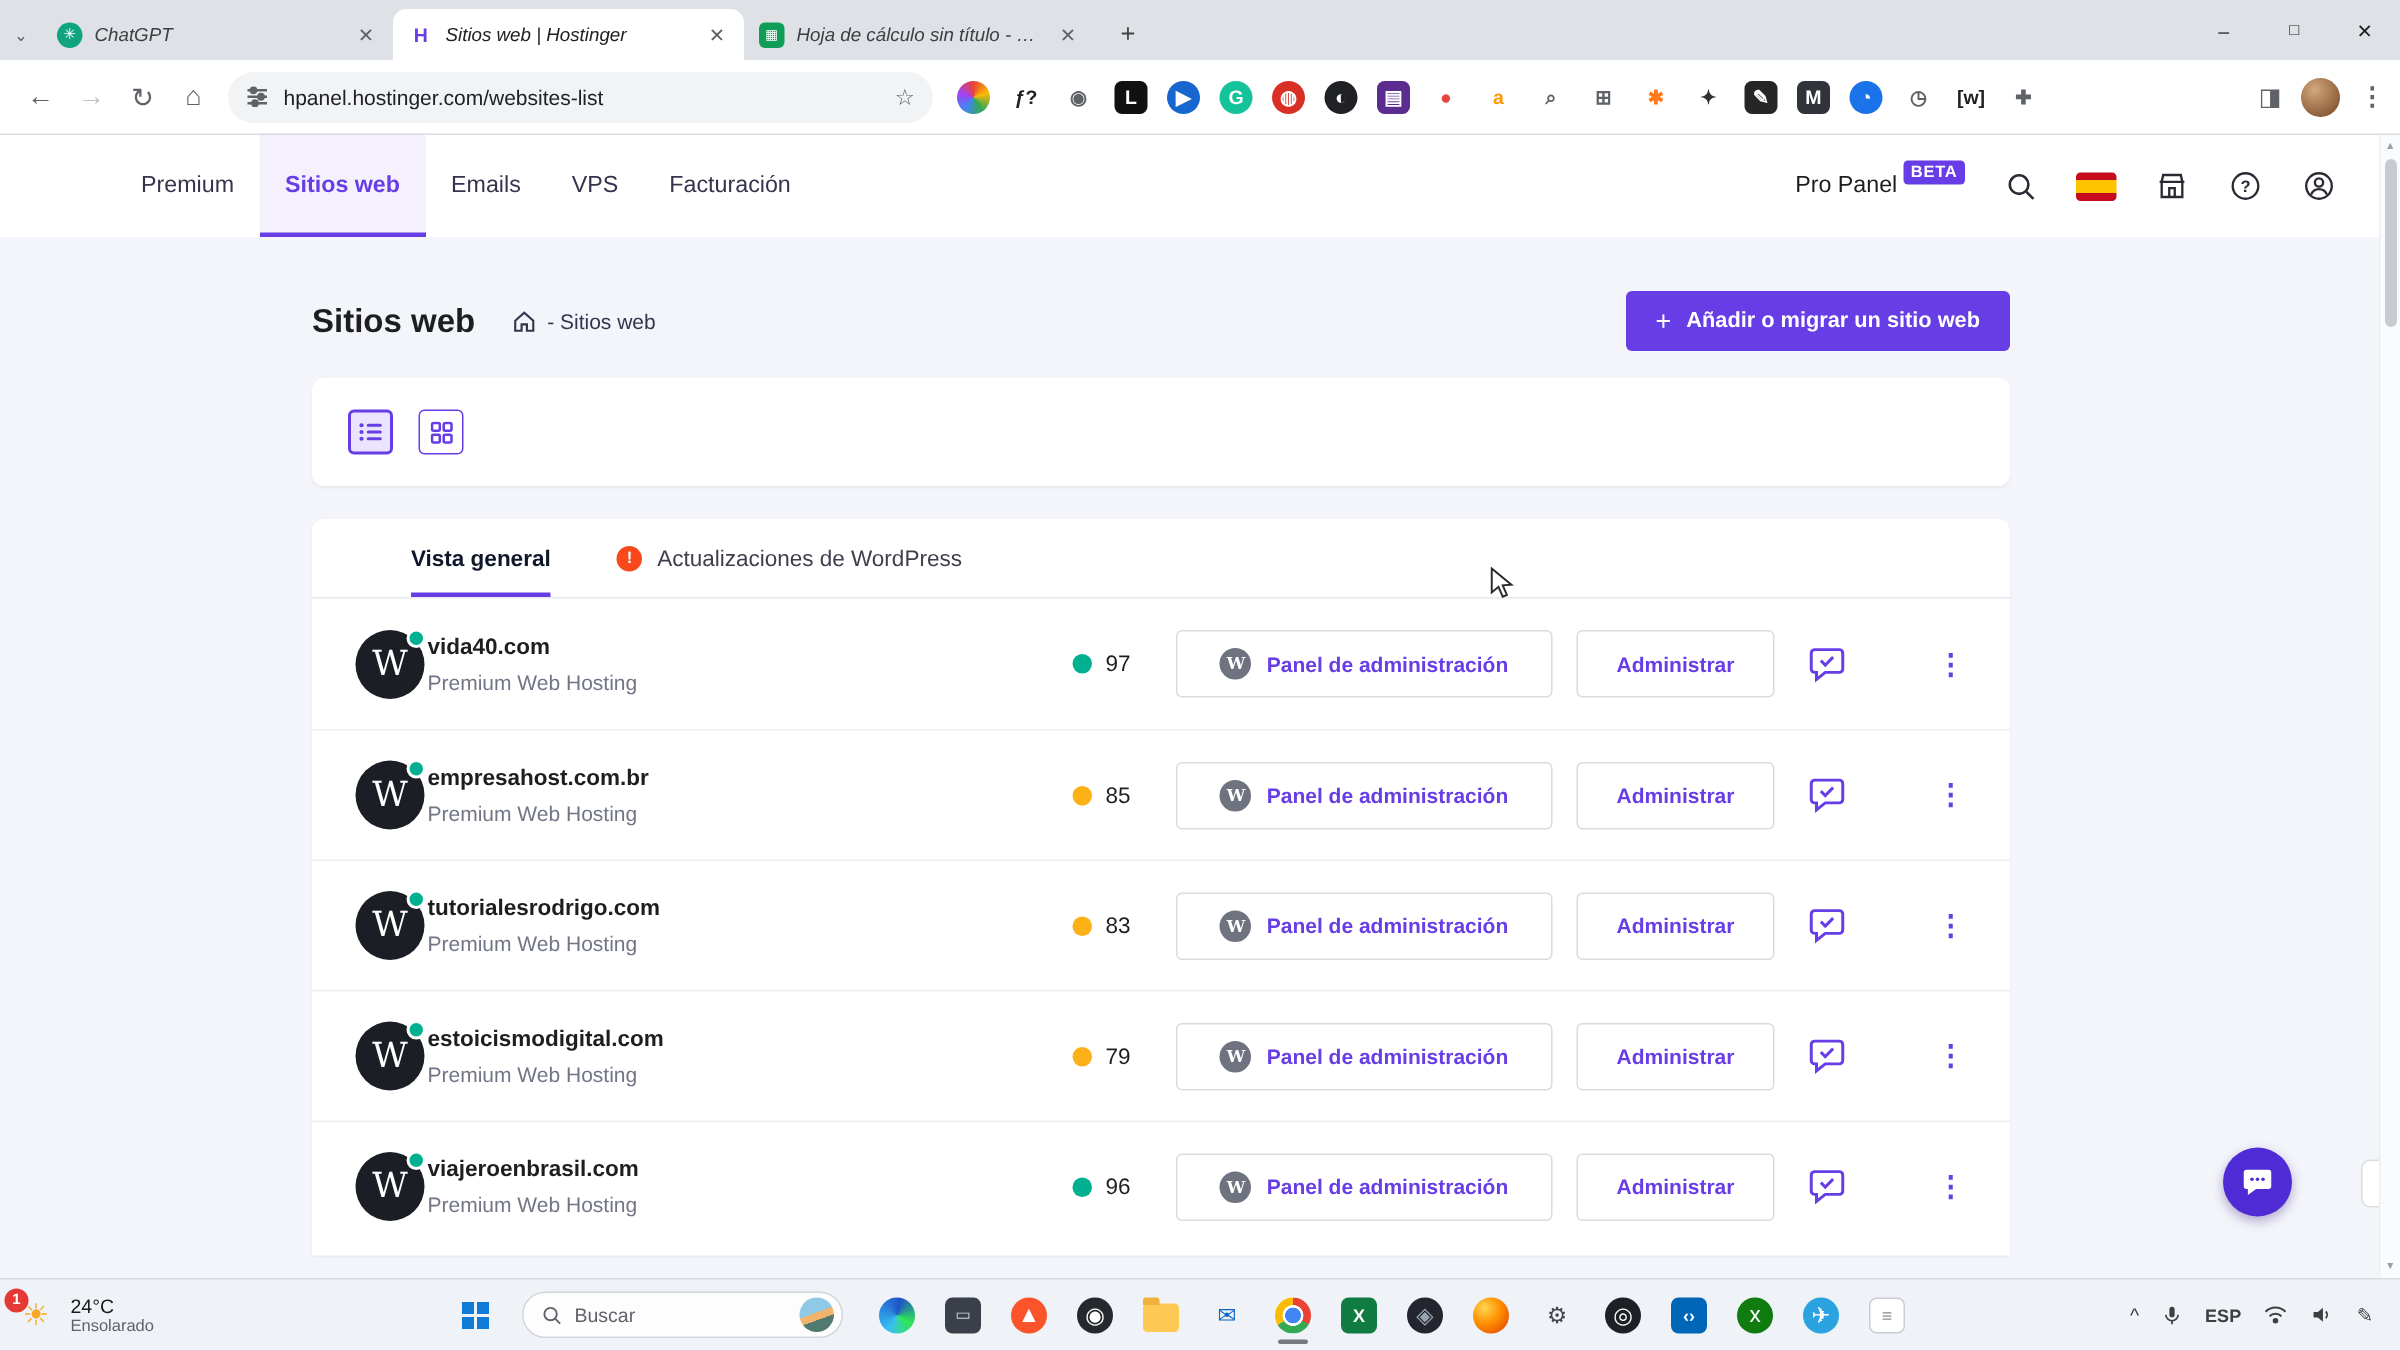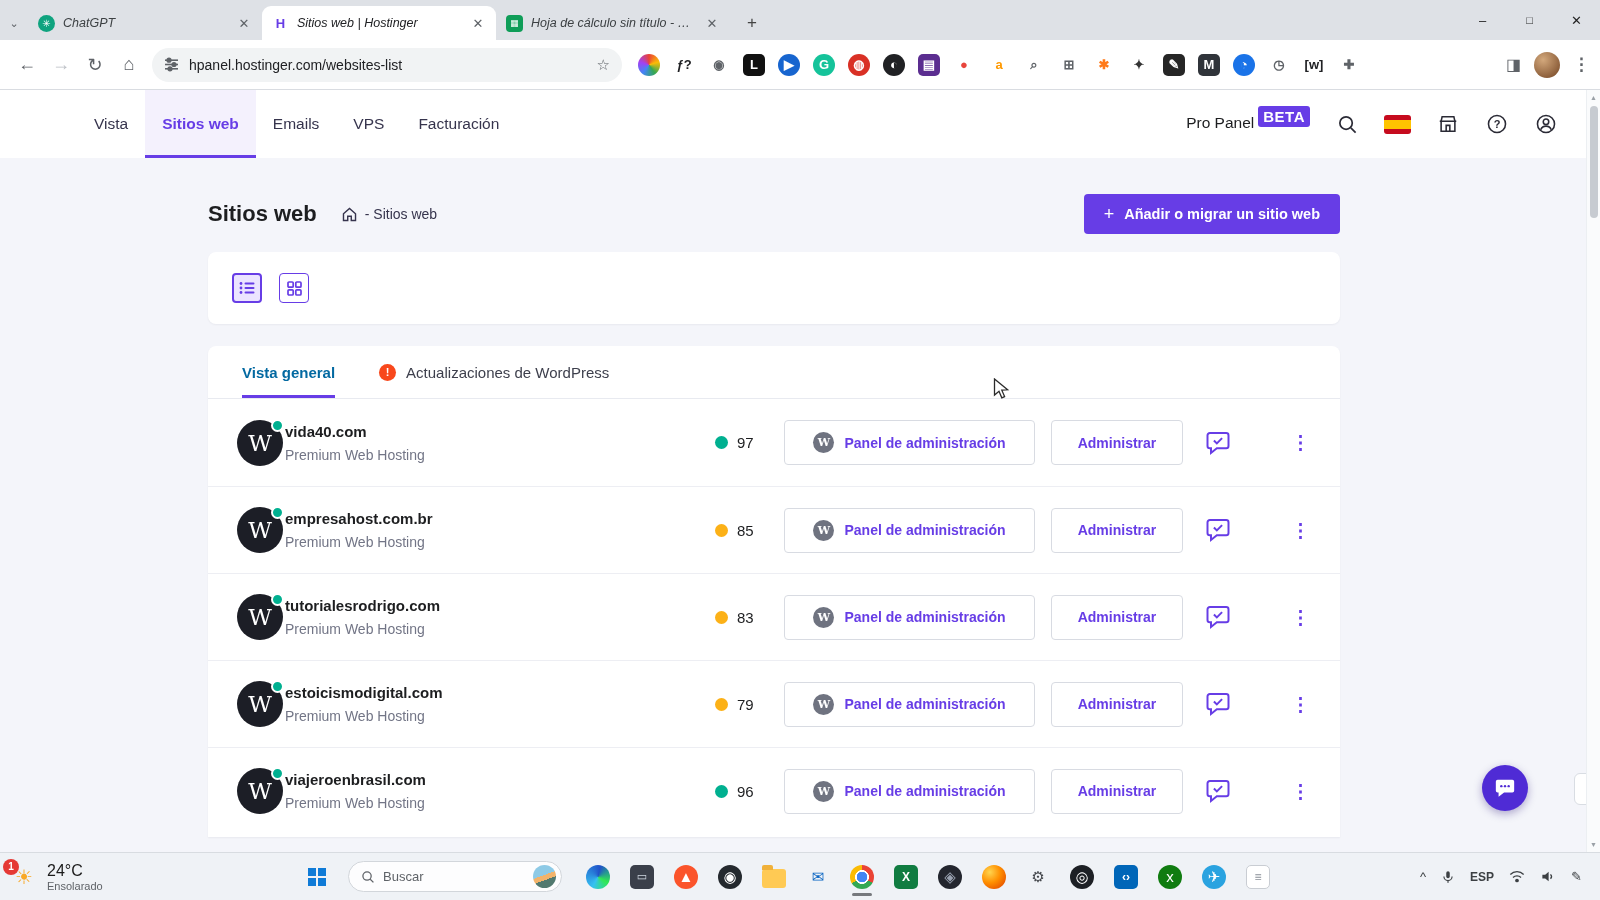--- a/index.html
+++ b/index.html
@@ -215,7 +215,7 @@
 
   <div class="app-header">
     <nav class="app-nav">
-      <div class="nav-item">Vista</div>
+      <div class="nav-item">Premium</div>
       <div class="nav-item active">Sitios web</div>
       <div class="nav-item">Emails</div>
       <div class="nav-item">VPS</div>

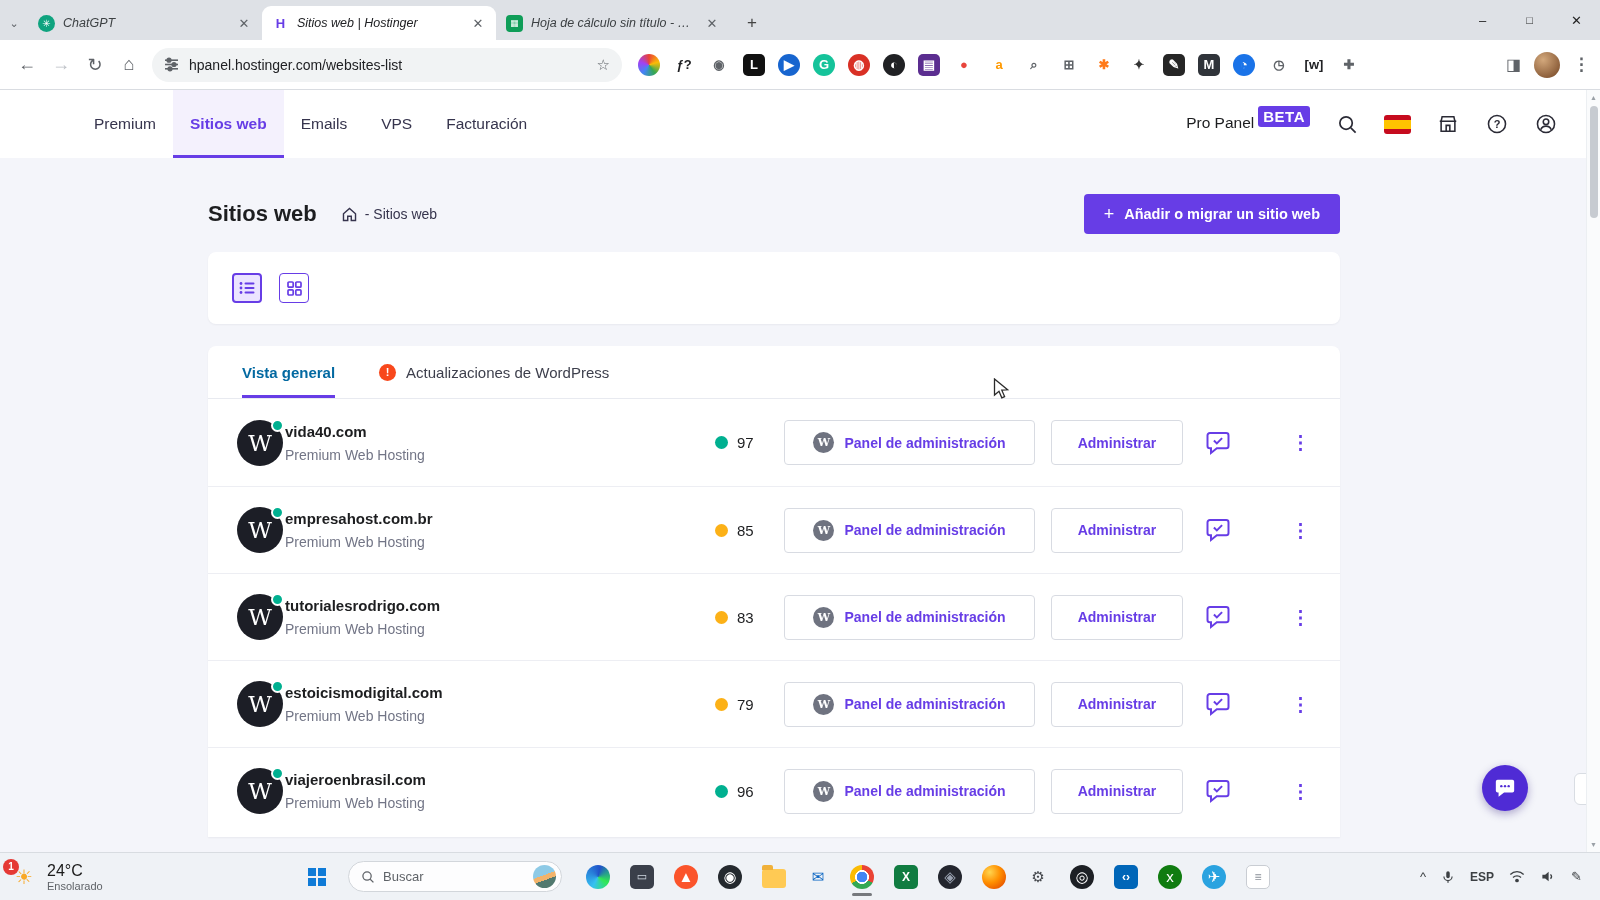--- a/index.html
+++ b/index.html
@@ -46,7 +46,7 @@
   .nav-item.active { color:#673de6; background:rgba(103,61,230,.07); box-shadow:inset 0 -3px 0 #673de6; font-weight:bold; }
   .header-right { margin-left:auto; display:flex; align-items:center; gap:25px; }
   .pro-panel { display:flex; align-items:flex-start; gap:4px; font-size:15.5px; color:#1d1e20; }
-  .beta-badge { background:#673de6; color:#fff; font-size:15px; font-weight:bold; padding:2px 5px; border-radius:3px; transform:translateY(-8px); letter-spacing:.5px; }
+  .beta-badge { background:#673de6; color:#fff; font-size:11px; font-weight:bold; padding:2px 5px; border-radius:3px; transform:translateY(-8px); letter-spacing:.5px; }
   .hdr-icon { width:24px; height:24px; display:flex; align-items:center; justify-content:center; }
   .flag-es { width:27px; height:19px; border-radius:3px; background:linear-gradient(180deg,#c60b1e 0 27%,#ffc400 27% 73%,#c60b1e 73%); }
 

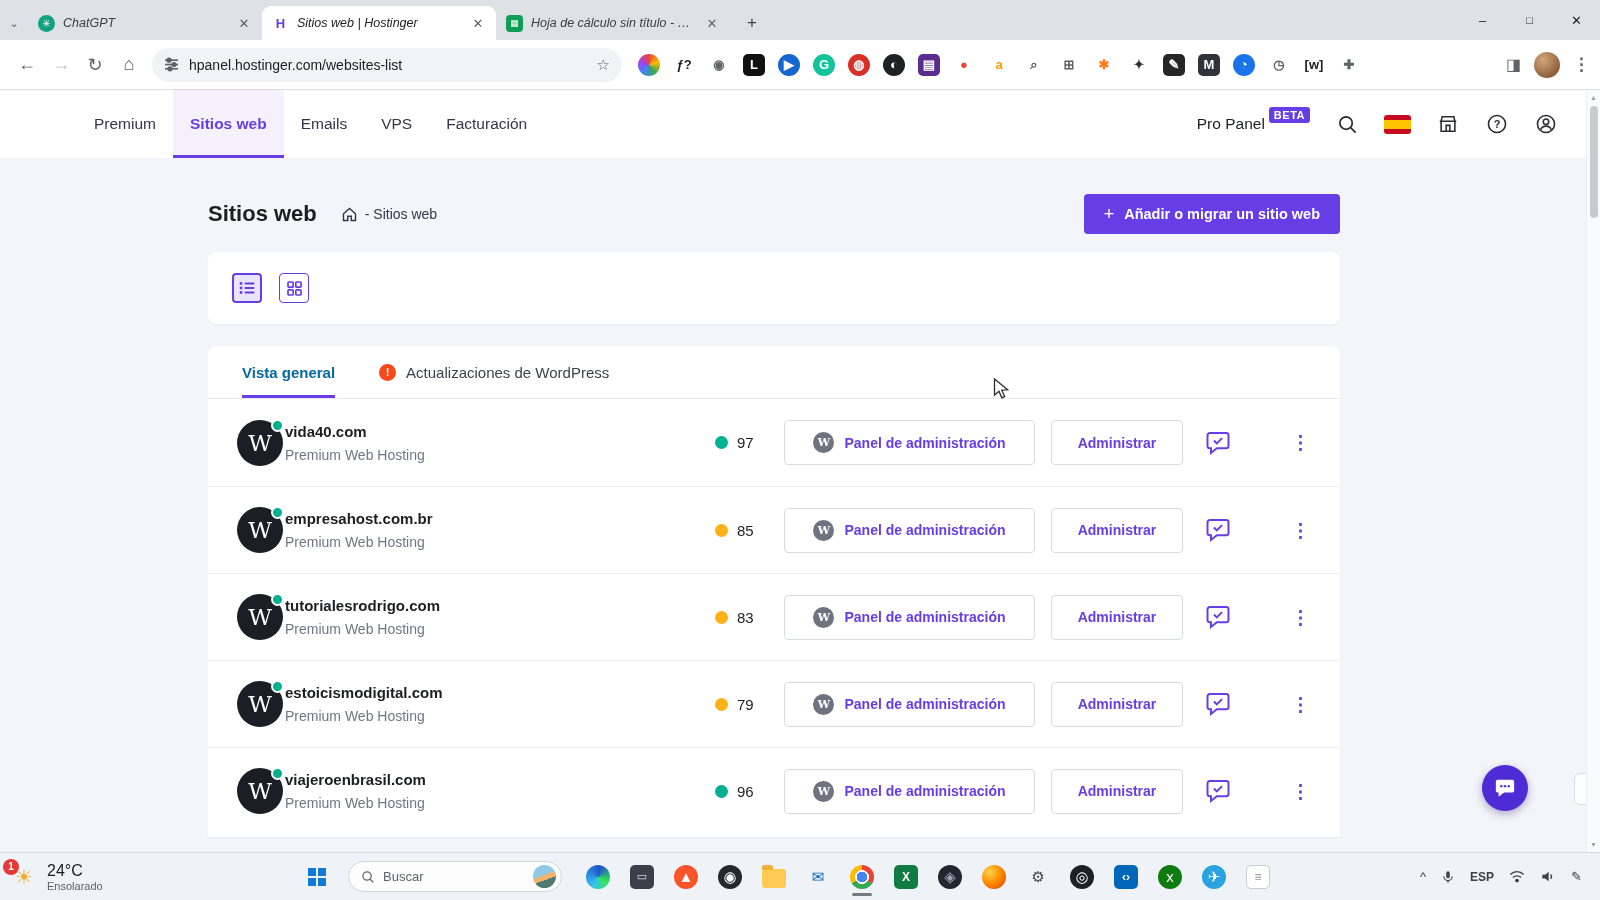--- a/index.html
+++ b/index.html
@@ -70,7 +70,7 @@
   .main-card { margin-top:22px; background:#fff; border-radius:8px 8px 0 0; height:491px; box-shadow:0 1px 2px rgba(25,28,40,.05); overflow:hidden; }
   .tabs-row { height:53px; display:flex; align-items:stretch; border-bottom:1px solid #e8eaf0; padding-left:34px; gap:44px; }
   .ptab { display:flex; align-items:center; gap:10px; font-size:15px; position:relative; }
-  .ptab.active { color:#0369a1; font-weight:bold; }
+  .ptab.active { color:#0f172a; font-weight:bold;margin-left:32px; }
   .ptab.active::after { content:""; position:absolute; left:0; right:0; bottom:0; height:3px; background:#673de6; }
   .ptab.plain { color:#3d3f4c; font-weight:500; }
   .alert-dot { width:17px; height:17px; border-radius:50%; background:#f8481c; color:#fff; font-size:11px; font-weight:bold; display:flex; align-items:center; justify-content:center; }

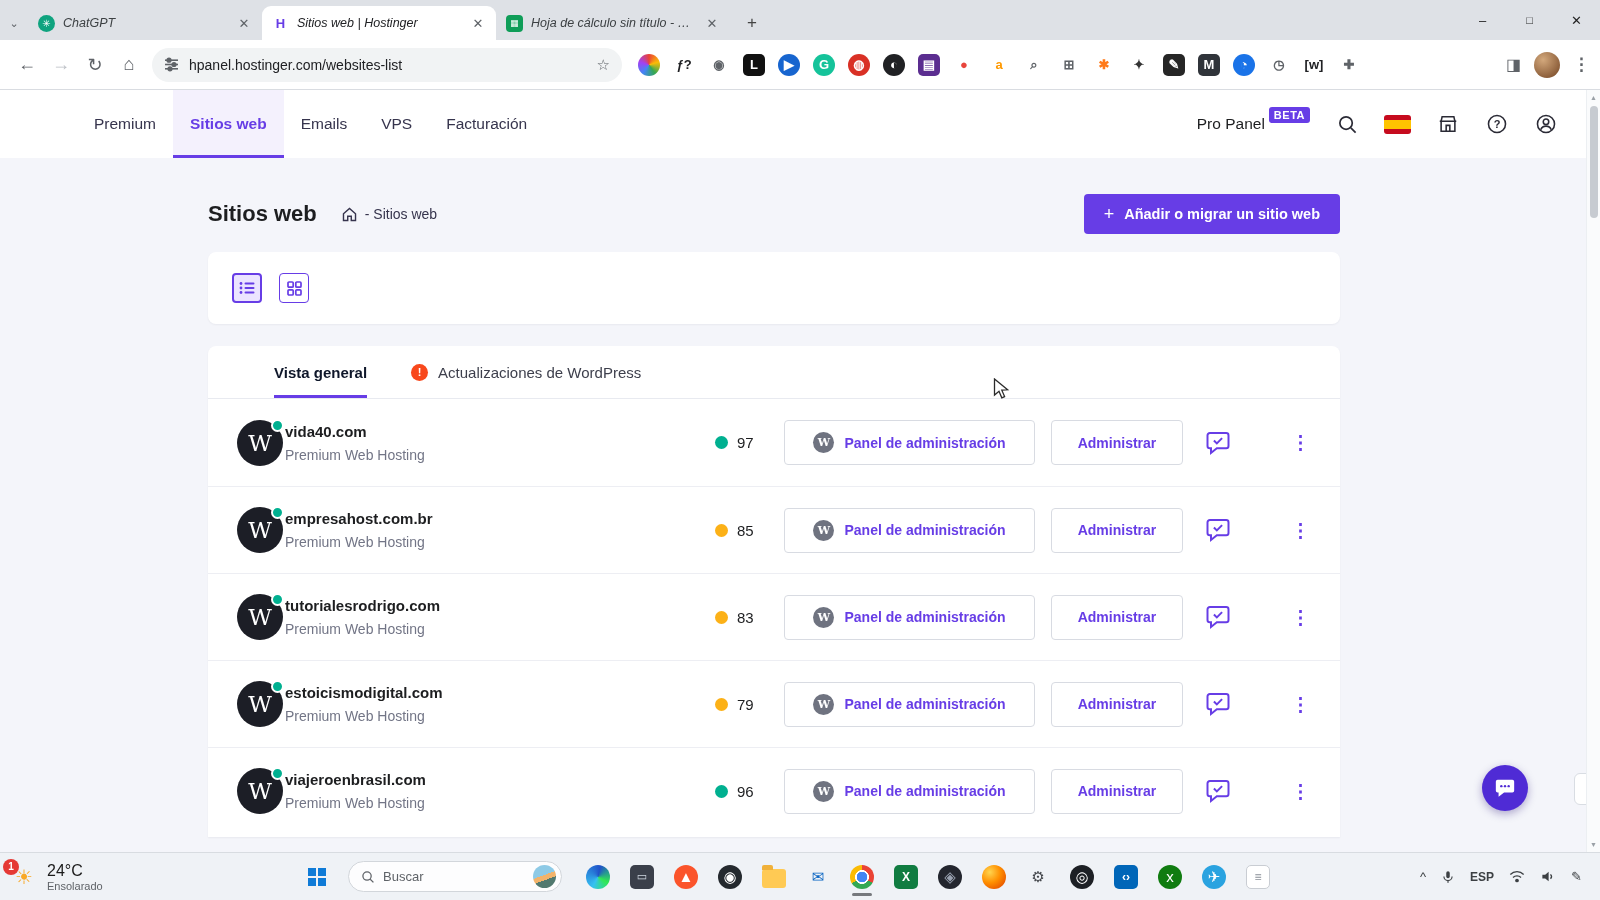--- a/index.html
+++ b/index.html
@@ -107,7 +107,7 @@
   .weather { display:flex; align-items:center; gap:9px; width:290px; }
   .weather-icon { position:relative; width:28px; height:28px; display:flex; align-items:center; justify-content:center; font-size:20px; color:#f9a825; }
   .weather-badge { position:absolute; top:-4px; left:-7px; width:16px; height:16px; border-radius:50%; background:#e53935; color:#fff; font-size:10px; font-weight:bold; display:flex; align-items:center; justify-content:center; }
-  .weather-temp { font-size:16px; color:#1b1b1b; }
+  .weather-temp { font-size:13px; color:#1b1b1b; }
   .weather-desc { font-size:11px; color:#5f6368; }
   .start-btn { width:34px; height:40px; display:flex; align-items:center; justify-content:center; }
   .win-logo { display:grid; grid-template-columns:8px 8px; grid-template-rows:8px 8px; gap:2px; }

